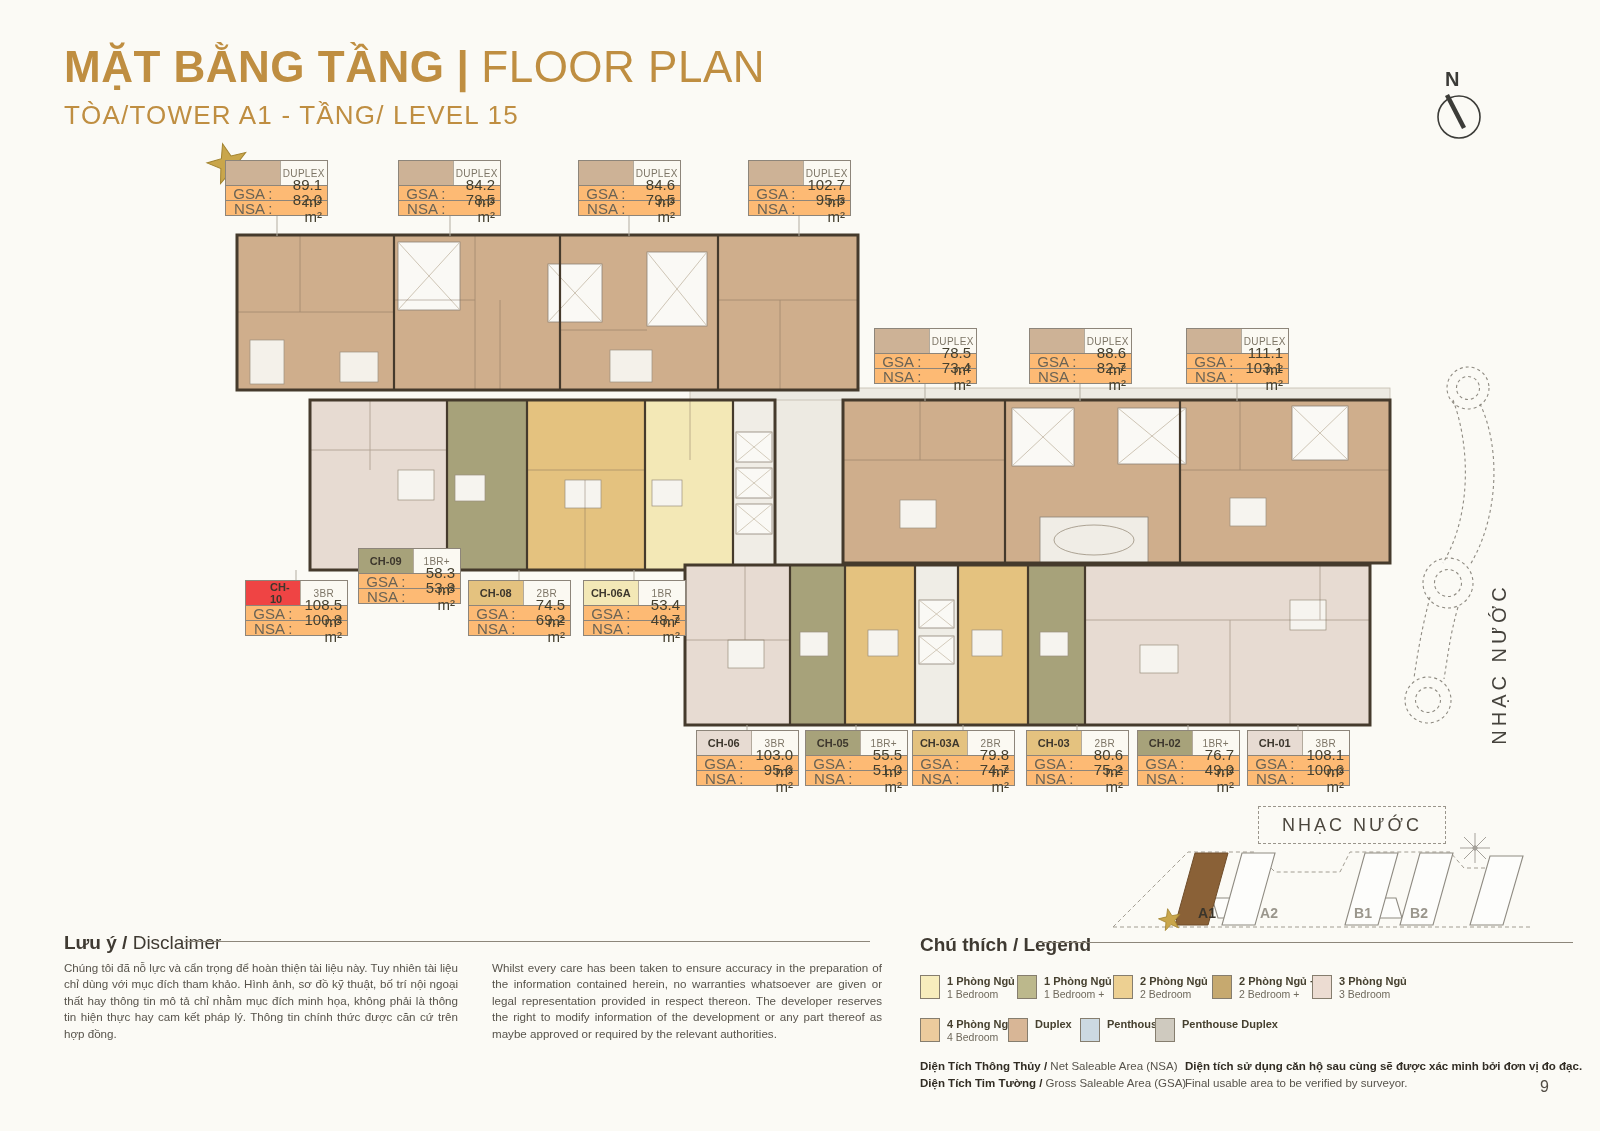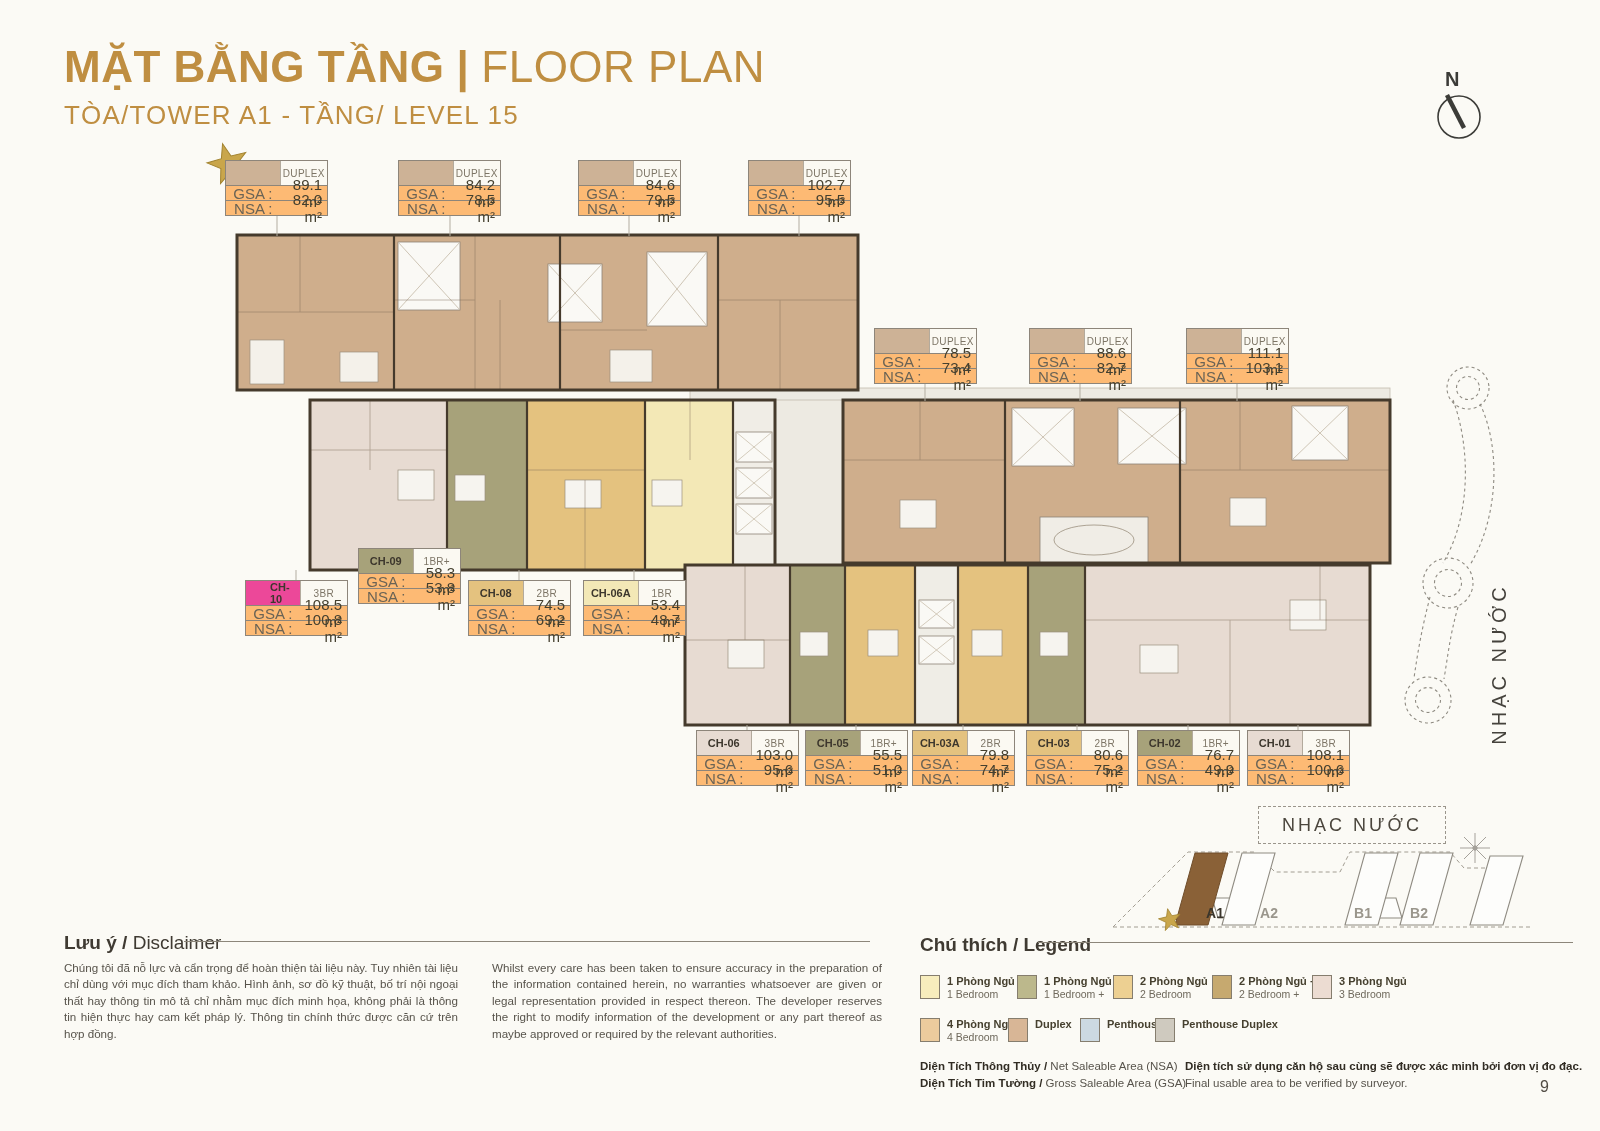--- a/index.html
+++ b/index.html
@@ -399,7 +399,7 @@
 
   <div class="abs callout" style="left:245px;top:580px;">
     <div class="co-head">
-        <div class="co-id" style="background: #ec4899; padding-left: 24px;">CH-10</div>
+        <div class="co-id" style="background: #ef4444; padding-left: 24px;">CH-10</div>
         <div class="co-type">3BR</div>
       </div>
     <div class="co-row">

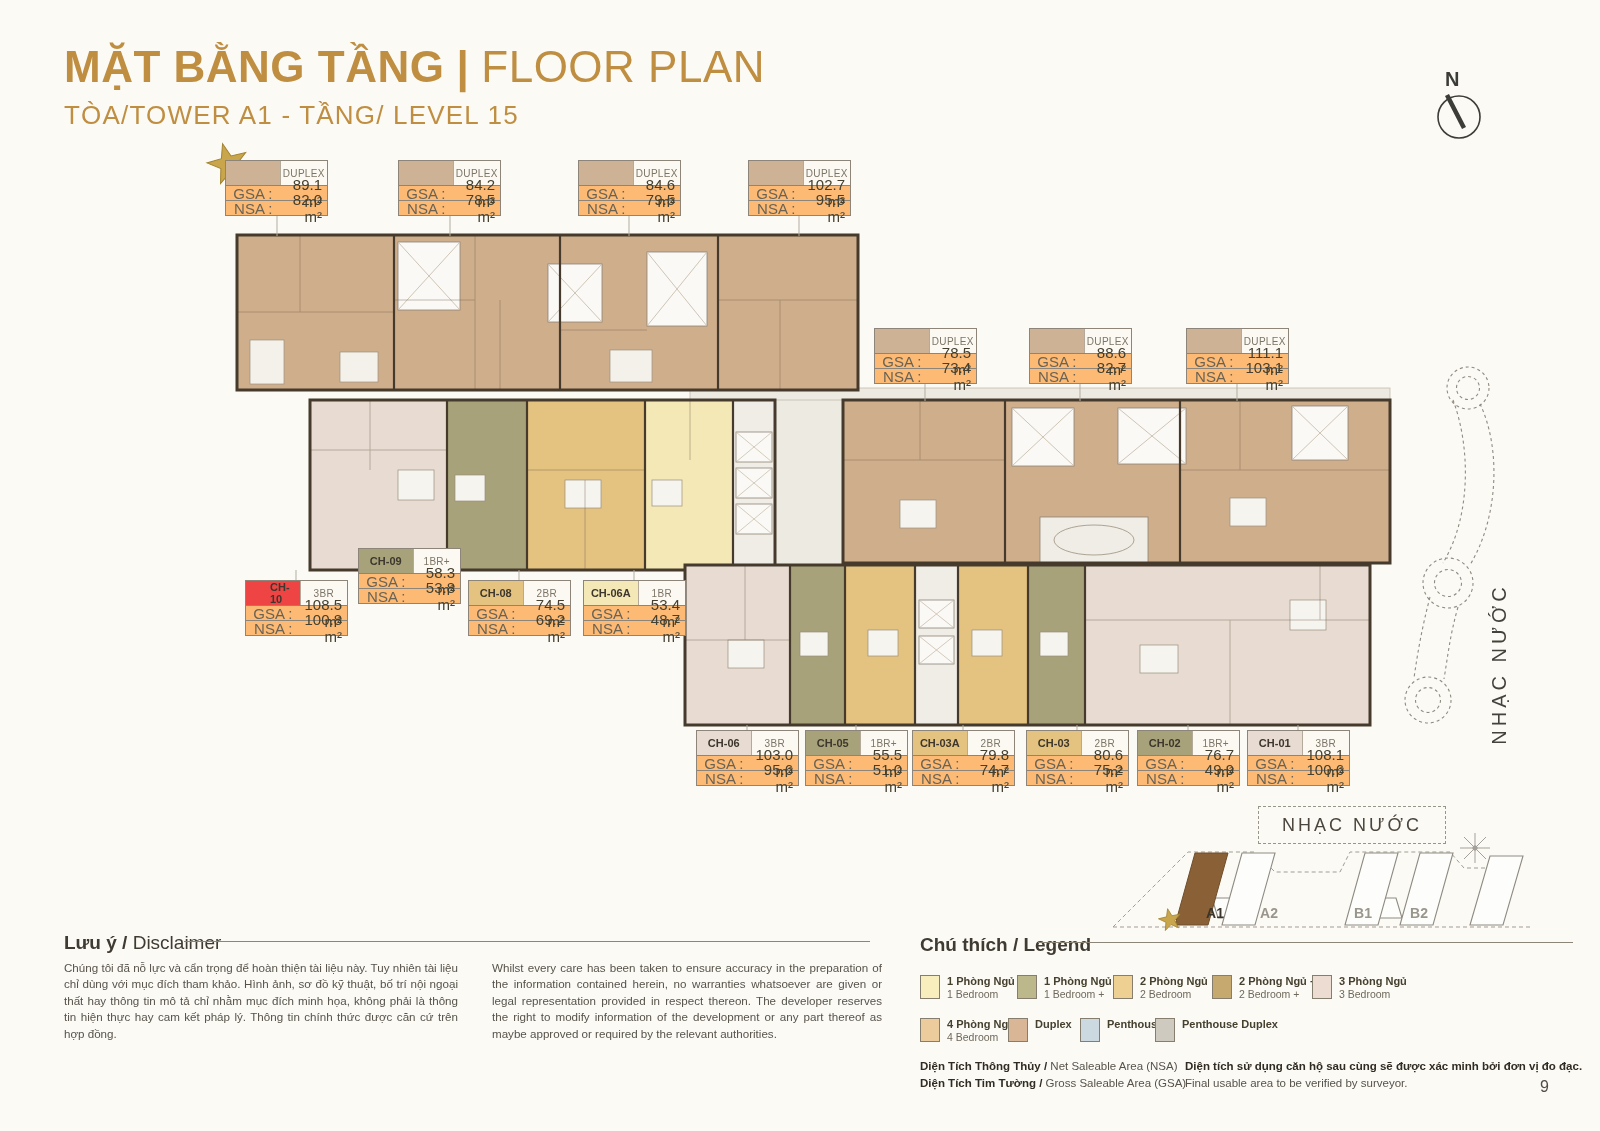--- a/index.html
+++ b/index.html
@@ -36,7 +36,7 @@
                  display:flex;align-items:center;justify-content:center;font-size:18px;
                  letter-spacing:3px;color:#4b463d;white-space:nowrap;}
   .tower-label{top:905px;width:34px;text-align:center;font-size:14px;font-weight:bold;color:#9a968c;}
-  .tower-label.hl{color:#3a352b;text-align:right;}
+  .tower-label.hl{color:#3a352b;}
 
   
   .sec-head{font-size:19px;color:#3f3a32;white-space:nowrap;}

